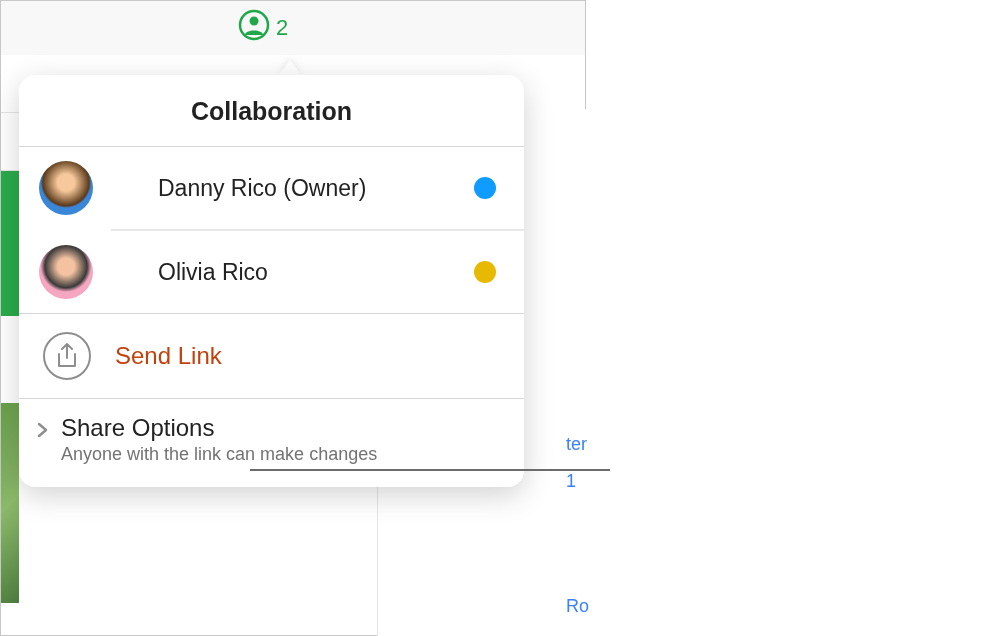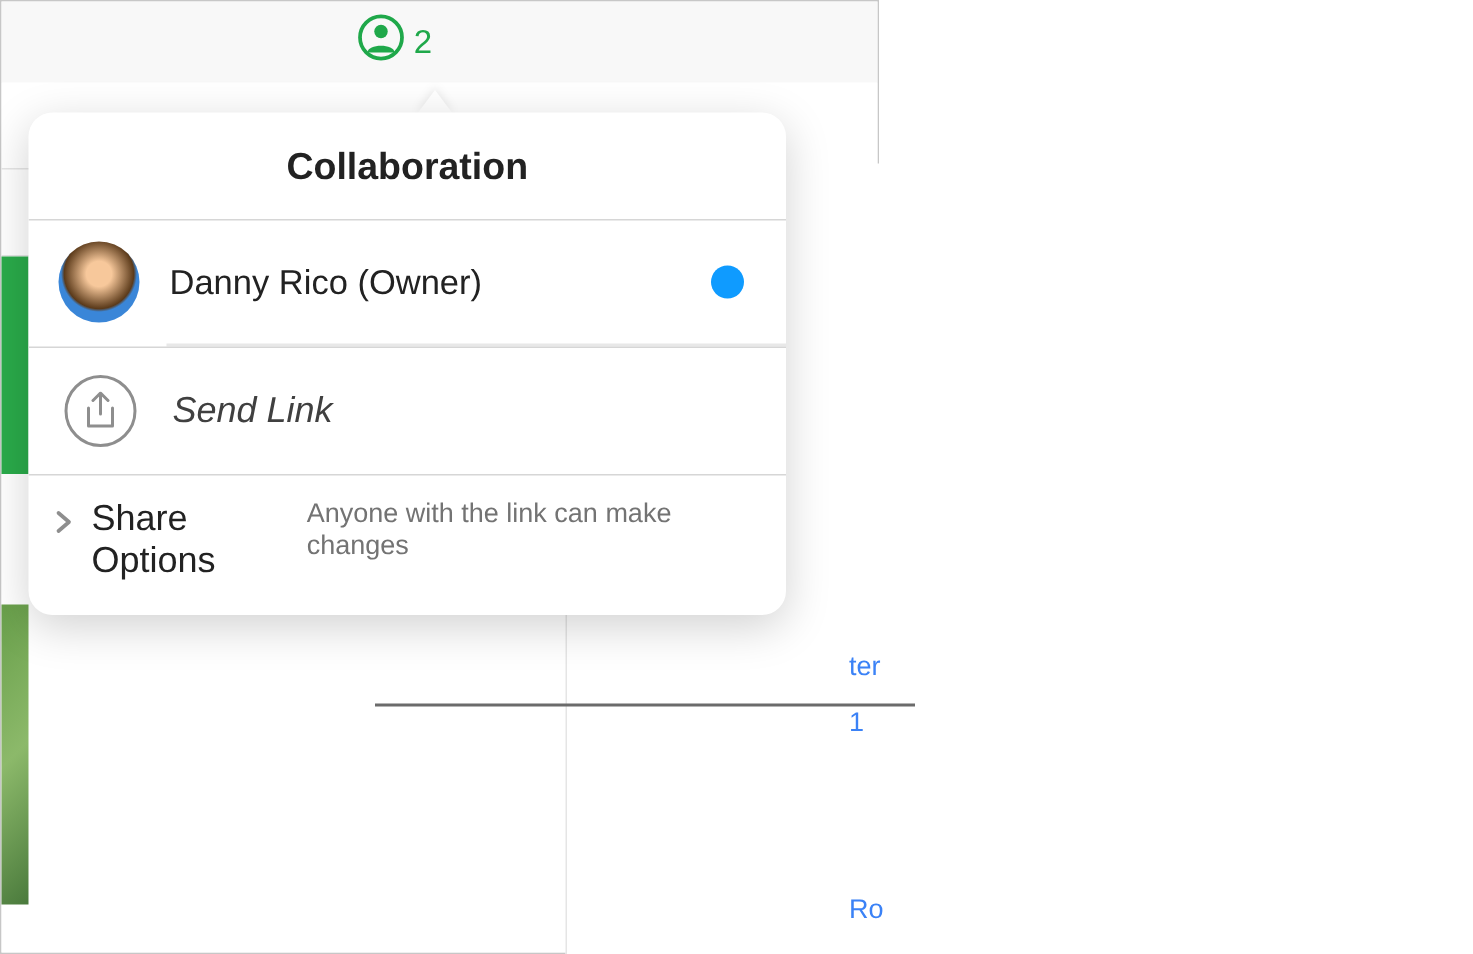--- a/index.html
+++ b/index.html
@@ -186,6 +186,7 @@
       flex: 1;
       font-size: 23px;
       color: #222;
+      margin-left: 45px;
     }
     
     .status-dot {

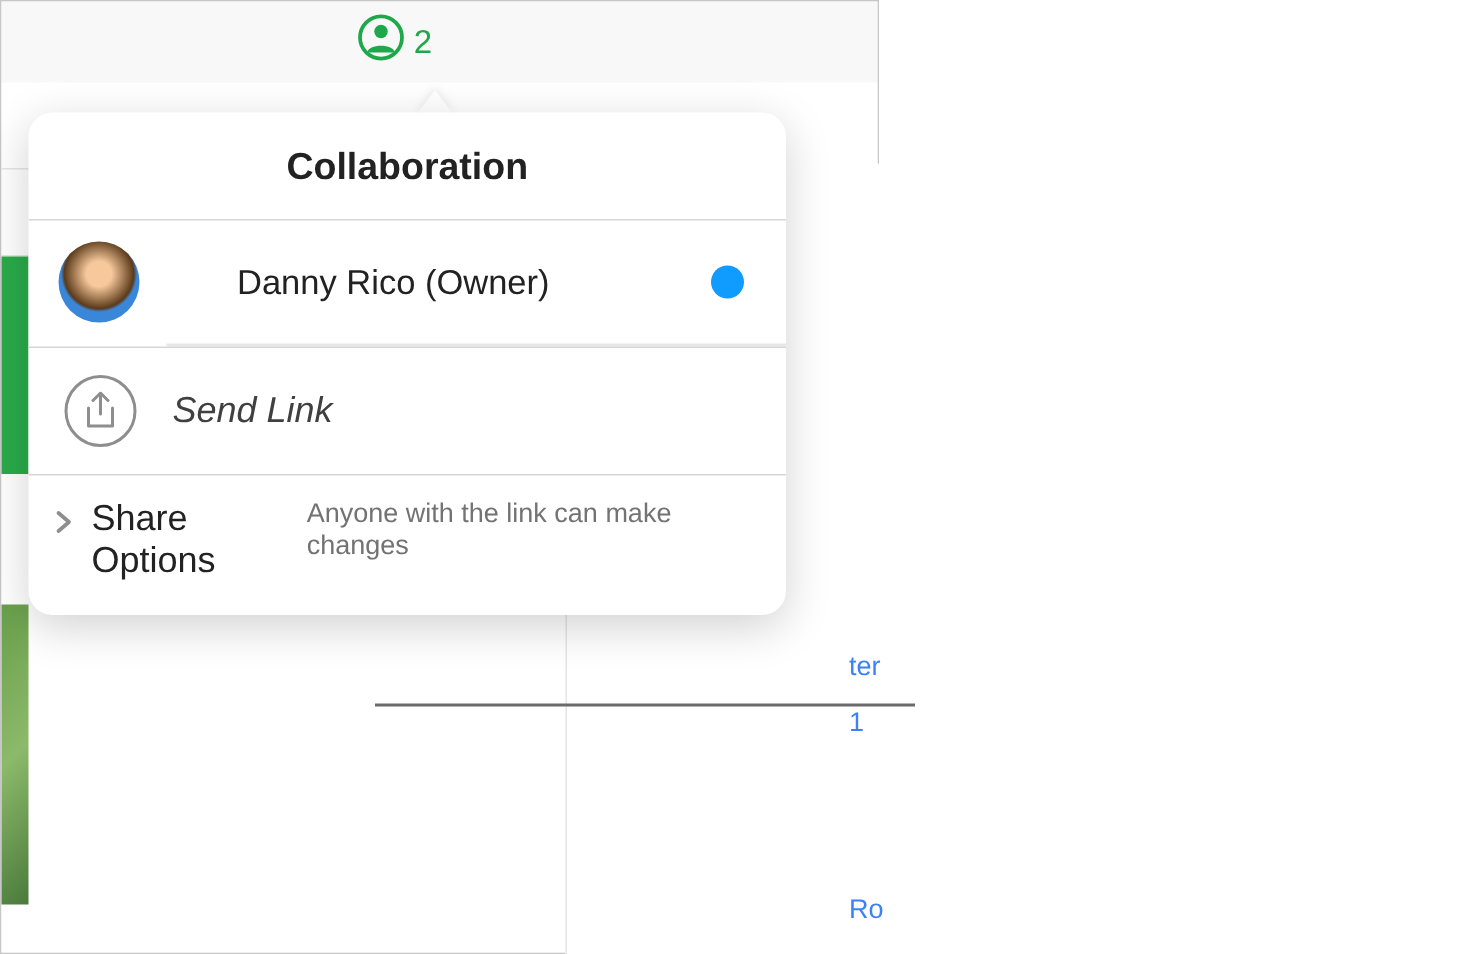--- a/index.html
+++ b/index.html
@@ -323,6 +323,11 @@
       </div>
       <div class="participant-divider"></div>
       <div class="participant-divider"></div>
+      <div class="participant-row">
+        <div class="avatar avatar-3"></div>
+        <div class="participant-name">Olivia Rico</div>
+        <div class="status-dot" style="background: rgb(231, 185, 1);"></div>
+      </div>
     </div>
 
     <div class="section-divider"></div>

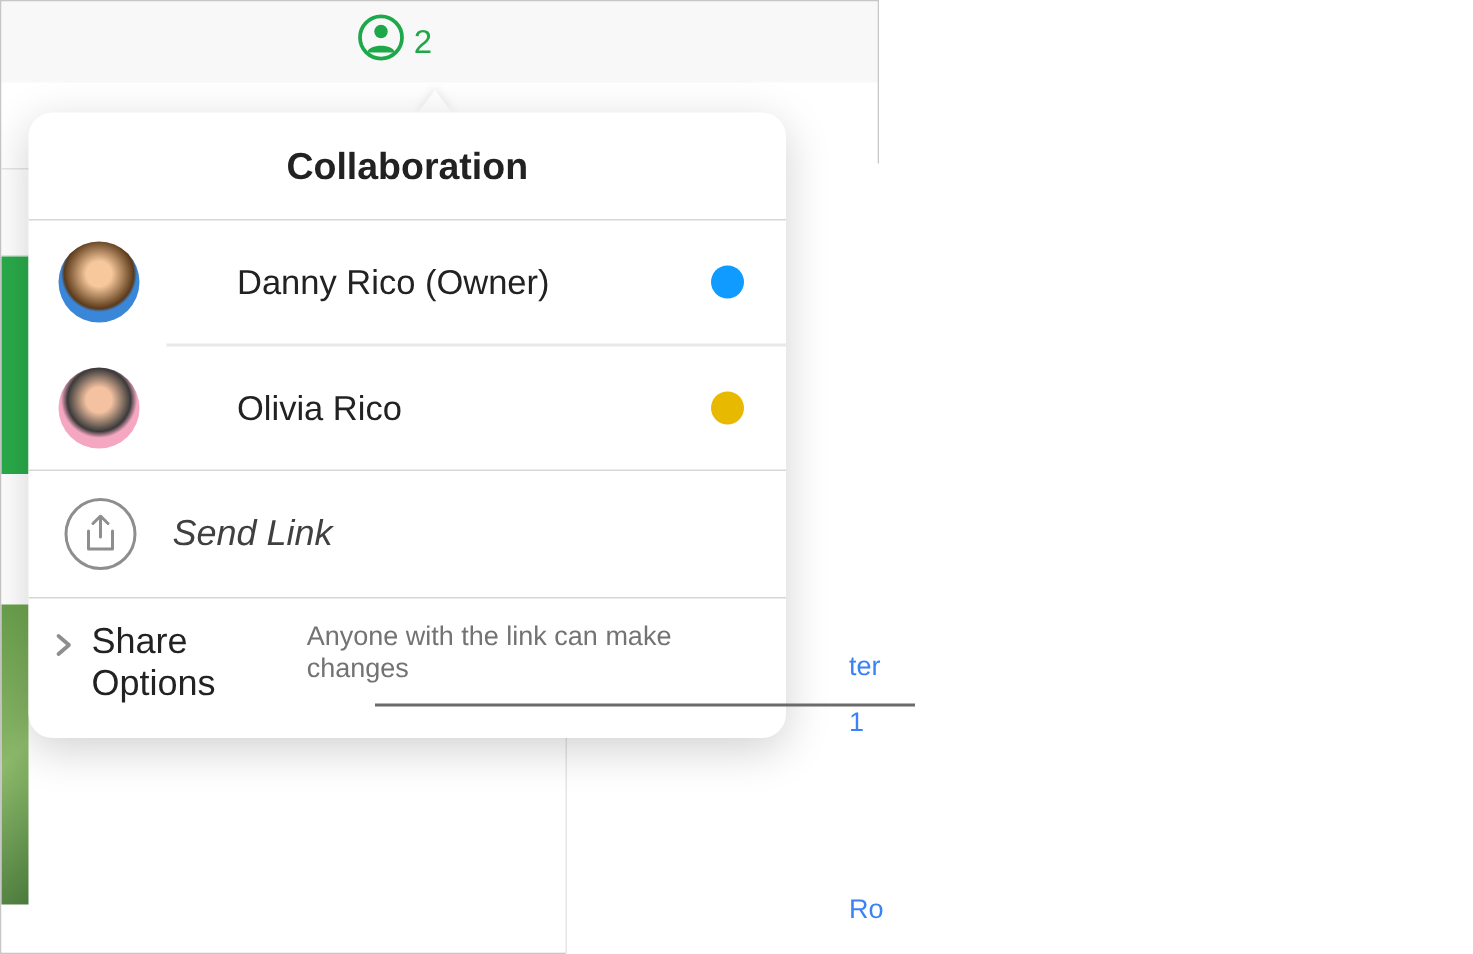--- a/index.html
+++ b/index.html
@@ -226,8 +226,7 @@
     
     .send-link-label {
       font-size: 24px;
-      color: #404040;
-      font-style: italic;
+      color: #c2410c;
     }
     
     .share-options-row {

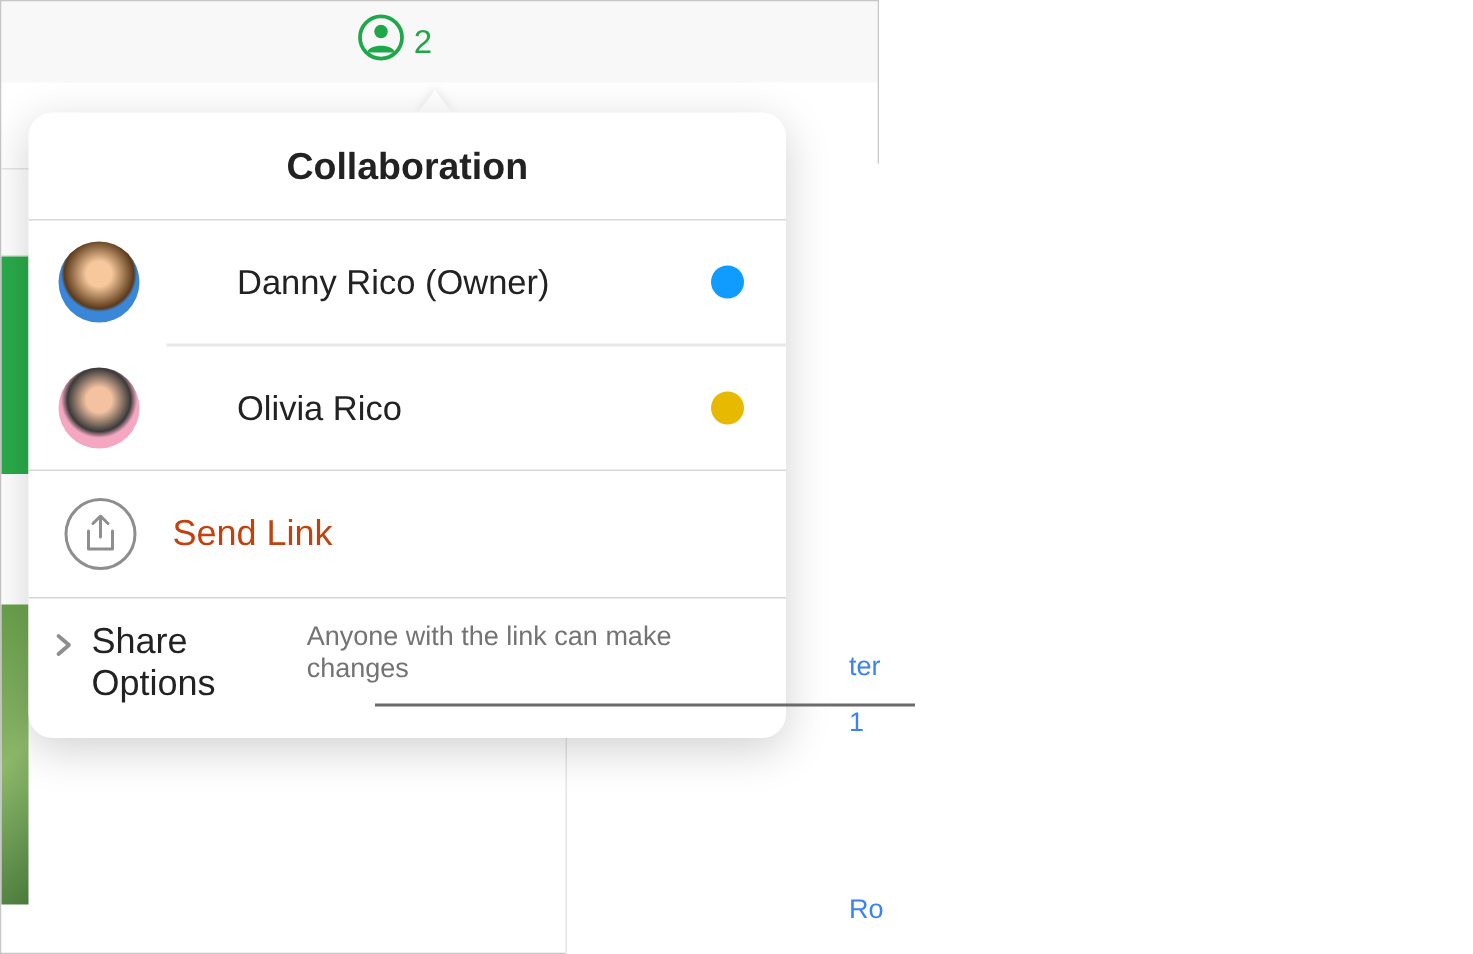--- a/index.html
+++ b/index.html
@@ -246,6 +246,7 @@
     
     .share-options-content {
       display: flex;
+      flex-direction: column;
       gap: 2px;
     }
     

